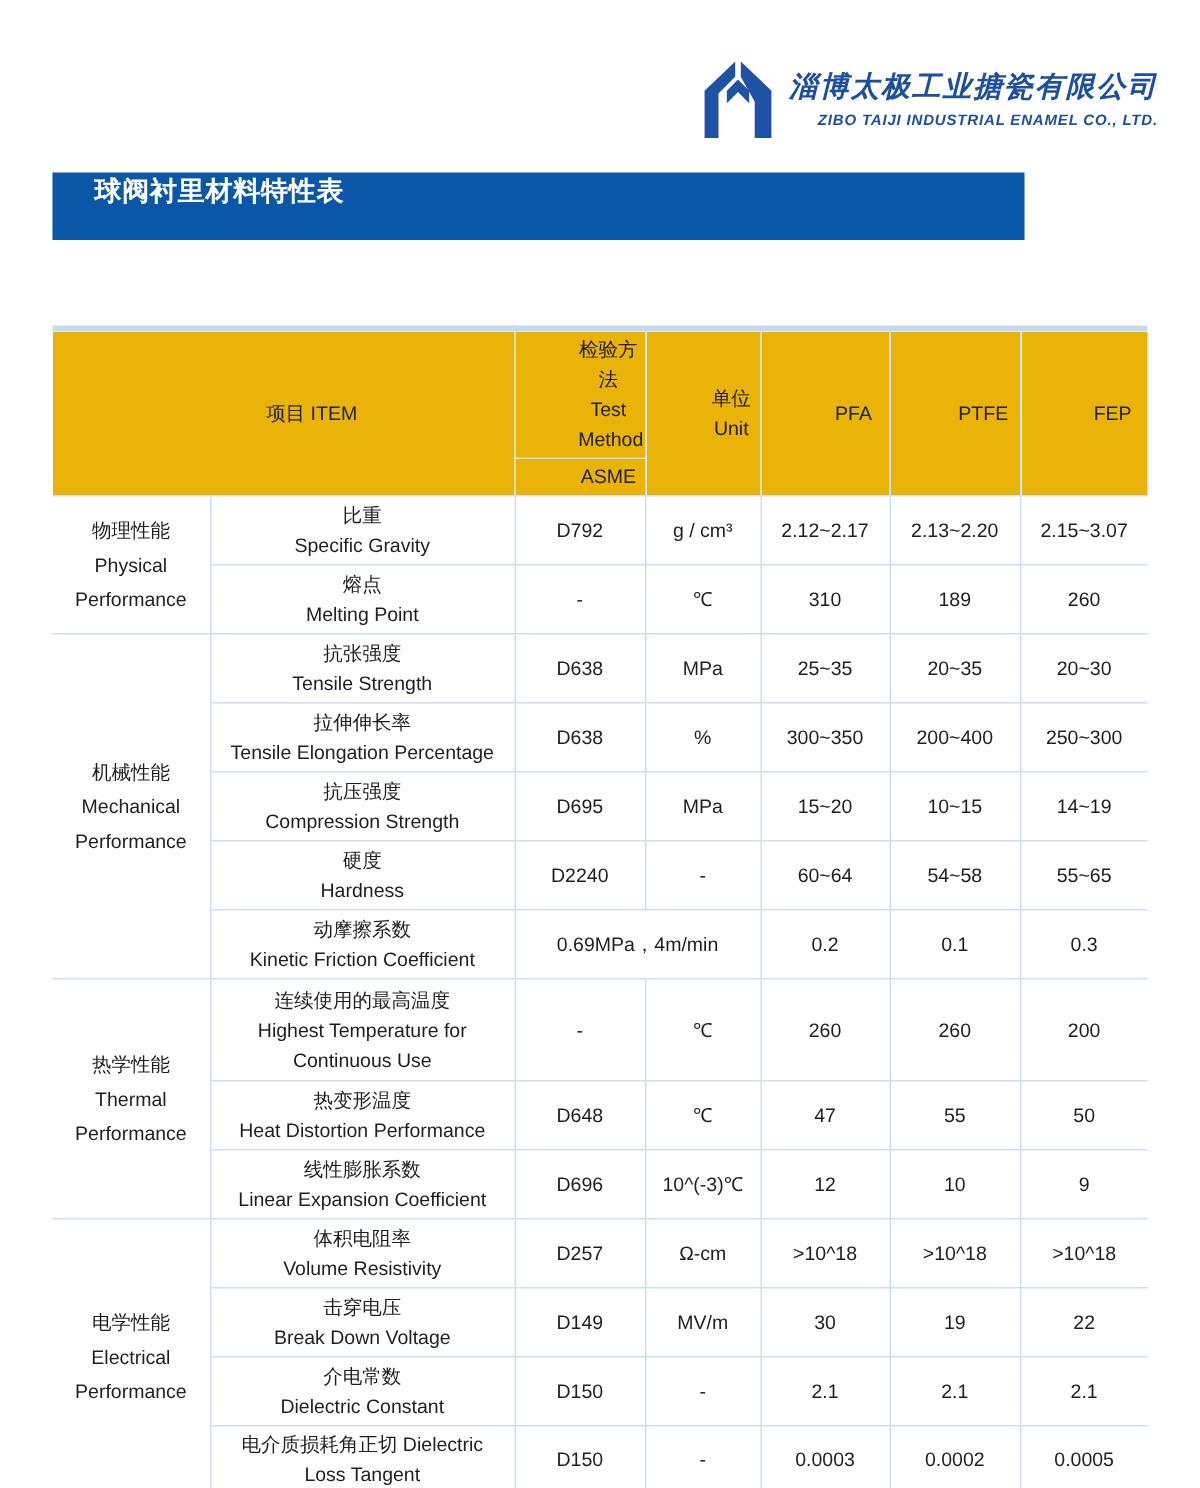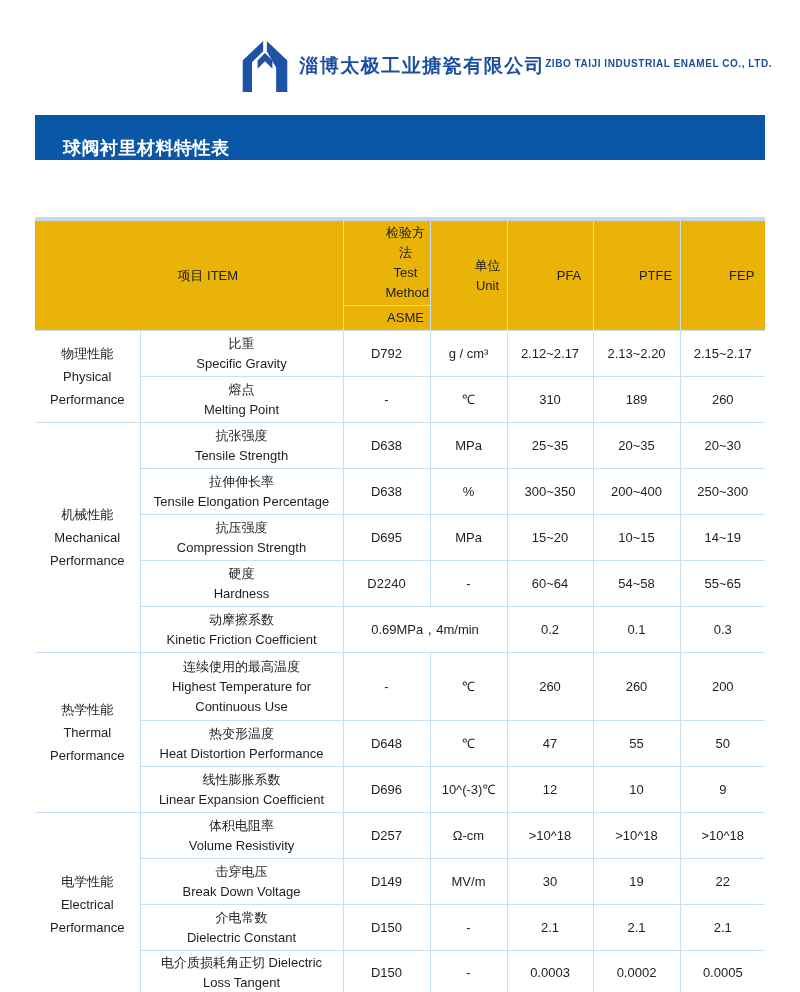--- a/index.html
+++ b/index.html
@@ -14,7 +14,7 @@
   
   .logo { position:absolute; top:37px; right:28px; display:flex; align-items:center; }
   .logo-mark { width:52px; height:58px; margin-right:8px; flex:0 0 auto; }
-  .logo-text { display:flex; flex-direction:row; align-items:flex-start; }
+  .logo-text { display:flex; flex-direction:column; align-items:flex-end;font-style:italic; }
   .logo-text .cn {
     font-size:19px; font-weight:bold; color:#1c4fa0; letter-spacing:1.5px;
     white-space:nowrap; line-height:24px;

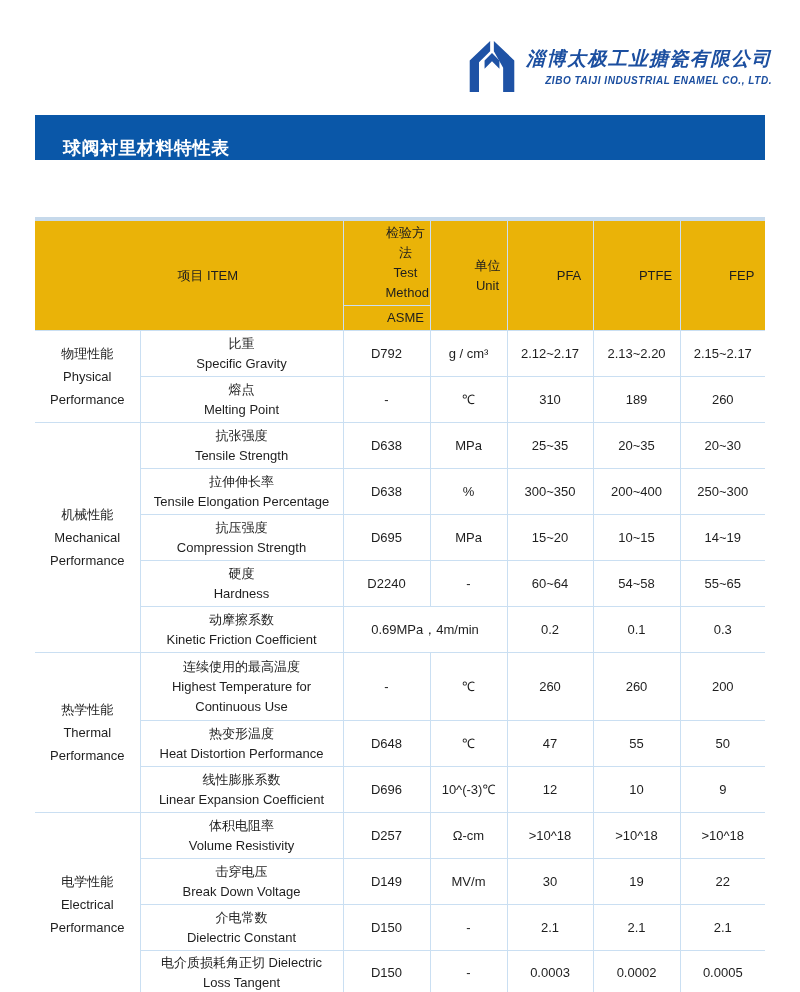--- a/index.html
+++ b/index.html
@@ -26,9 +26,9 @@
 
   
   .banner {
-    position:absolute; top:115px; left:35px; width:730px; height:45px;
+    position:absolute; top:115px; left:35px; width:648px; height:45px;
     background:#0a57a8; color:#ffffff;
-    display:flex; align-items:flex-end; padding-left:28px;
+    display:flex; align-items:flex-start; padding-left:28px;
   }
   .banner .cn { font-size:18px; font-weight:bold; letter-spacing:0.5px; white-space:nowrap; }
   .banner .en { font-size:15.5px; font-weight:400; margin-left:20px; white-space:nowrap; }

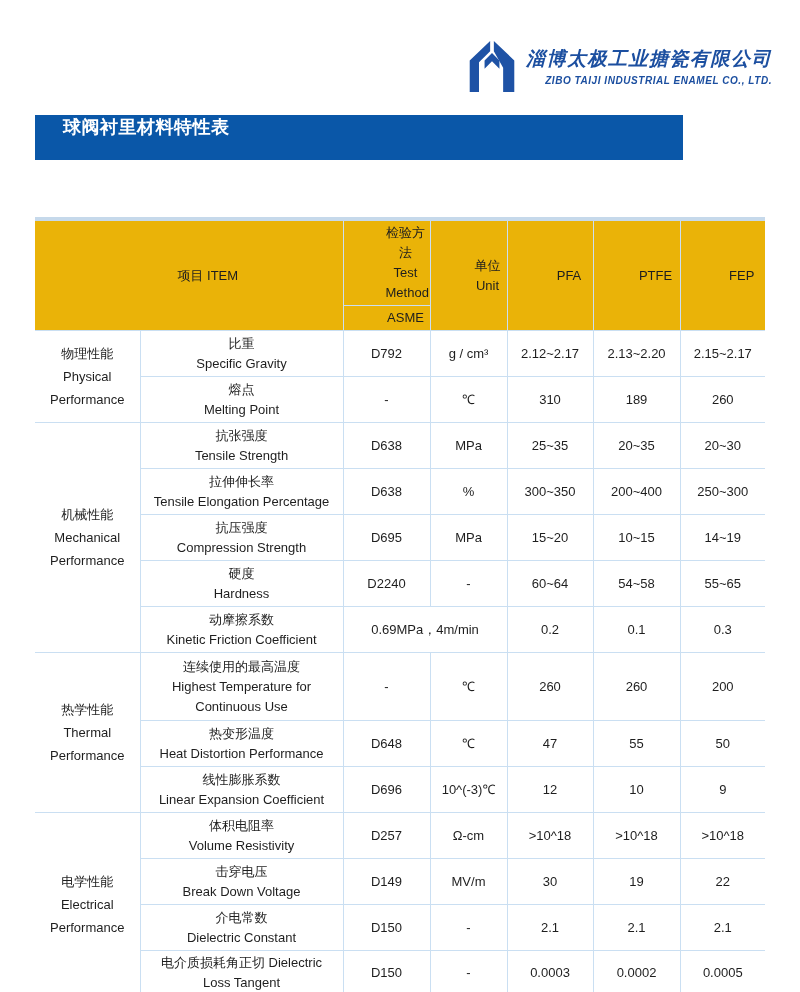--- a/index.html
+++ b/index.html
@@ -119,7 +119,7 @@
           <td>g / cm³</td>
           <td>2.12~2.17</td>
           <td>2.13~2.20</td>
-          <td>2.15~2.17</td>
+          <td>2.15~3.07</td>
         </tr>
         <tr>
           <td class="item">

